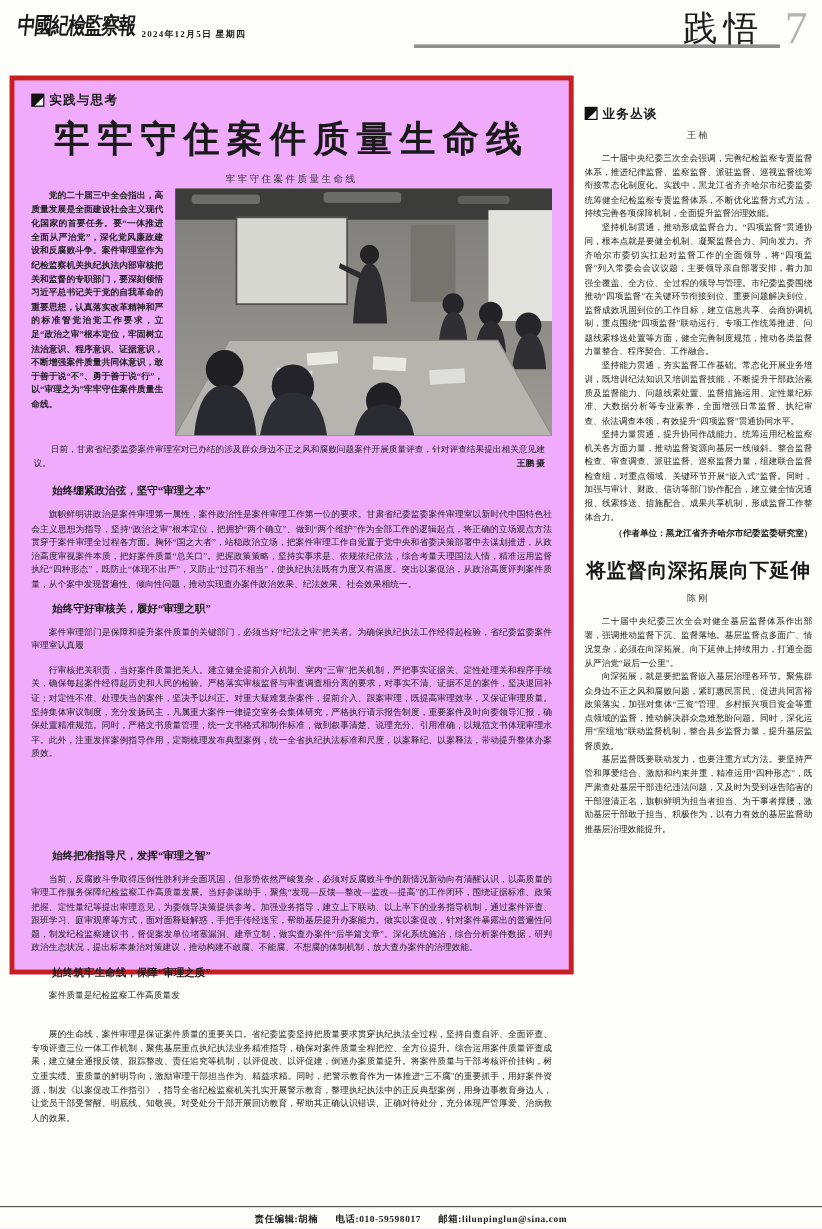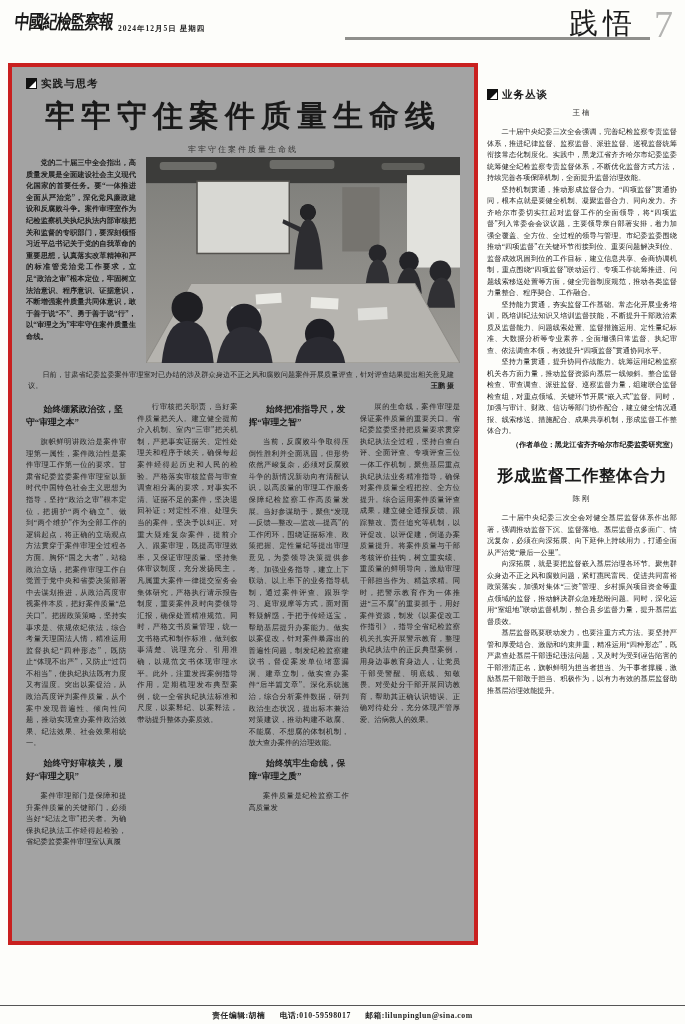--- a/index.html
+++ b/index.html
@@ -24,8 +24,8 @@
   .page-num { position:absolute; right:12px; top:2px; font-size:38px; color:#b4b4b2; font-weight:300; }
   
   .frame {
-    position:absolute; left:8px; top:63px; width:470px; height:882px;
-    border:4px solid #c9201f; background:#a3a3a3; padding:10px 14px 6px 14px;
+    position:absolute; left:8px; top:63px; width:470px; height:749px;
+    border:4px solid #c9201f; background:#f0abfc; padding:10px 14px 6px 14px;
   }
   .kicker { display:flex; align-items:center; gap:4px; height:13px; }
   .kicker .kbox { width:11px; height:11px; background:#111; position:relative; flex:0 0 auto; }

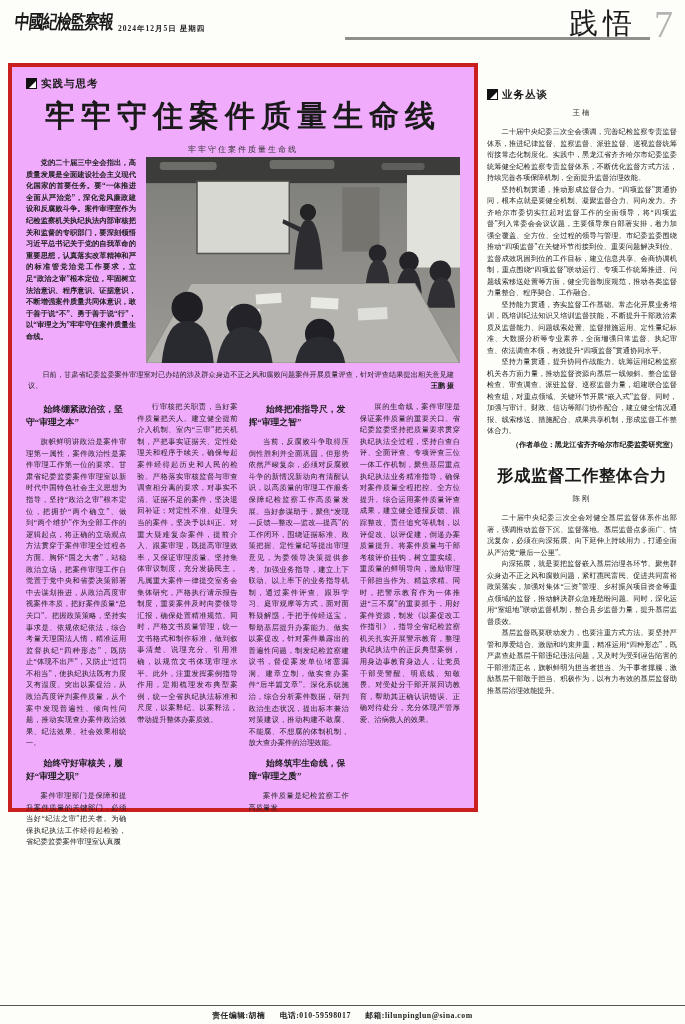--- a/index.html
+++ b/index.html
@@ -42,7 +42,7 @@
   .caption { position:relative; margin-top:7px; font-size:7.2px; line-height:11px; text-align:justify; color:#222; padding:0 2px; }
   .caption .cap-text { text-indent:2em; display:block; padding-right:4px; }
   .caption .credit { position:absolute; right:6px; bottom:0; font-weight:bold; }
-  .cols { display:flex; gap:11px; margin-top:9px; height:596px; overflow:hidden; }
+  .cols { display:flex; gap:11px; margin-top:9px; height:596px; overflow:hidden;flex-direction:column; }
   .col { flex:1 1 0; overflow:hidden; }
   .col p { font-size:7.3px; line-height:11.6px; text-align:justify; text-indent:2em; color:#1c1c1c; }
   .col h3 { font-size:8.8px; line-height:13px; font-weight:900; text-indent:2em; margin:8px 0 7px 0; }

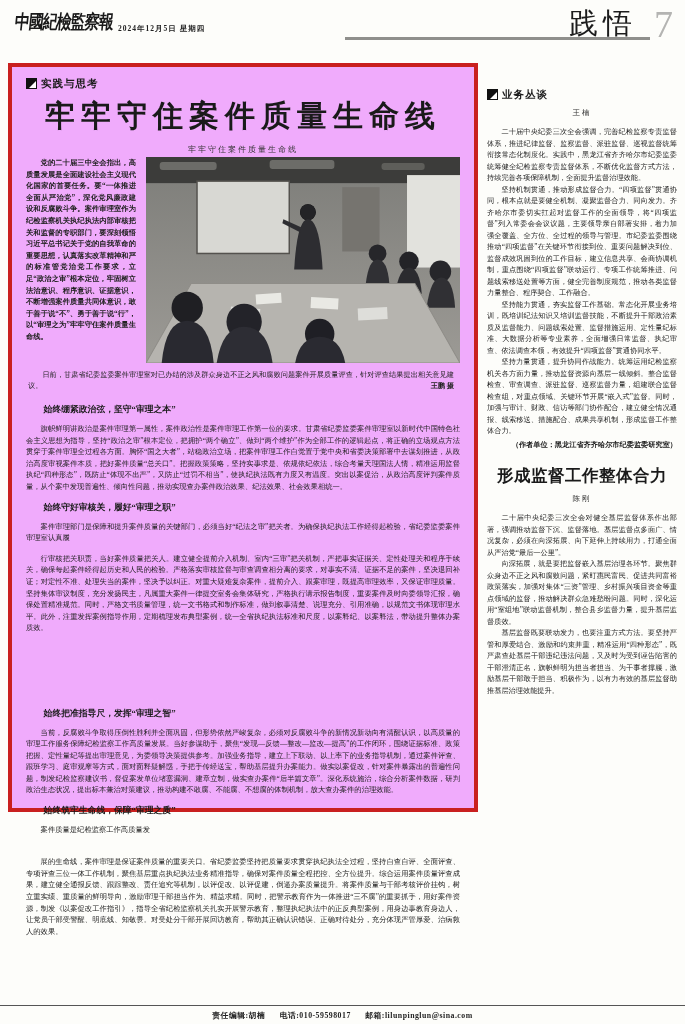--- a/index.html
+++ b/index.html
@@ -170,7 +170,7 @@
   </div>
 
   <div class="sb-art2">
-    <h2 class="sb-title">形成监督工作整体合力</h2>
+    <h2 class="sb-title">将监督向深拓展向下延伸</h2>
     <div class="sb-byline">陈刚</div>
     <div class="sb-body">
       <p>二十届中央纪委三次全会对健全基层监督体系作出部署，强调推动监督下沉、监督落地。基层监督点多面广、情况复杂，必须在向深拓展、向下延伸上持续用力，打通全面从严治党“最后一公里”。</p>

